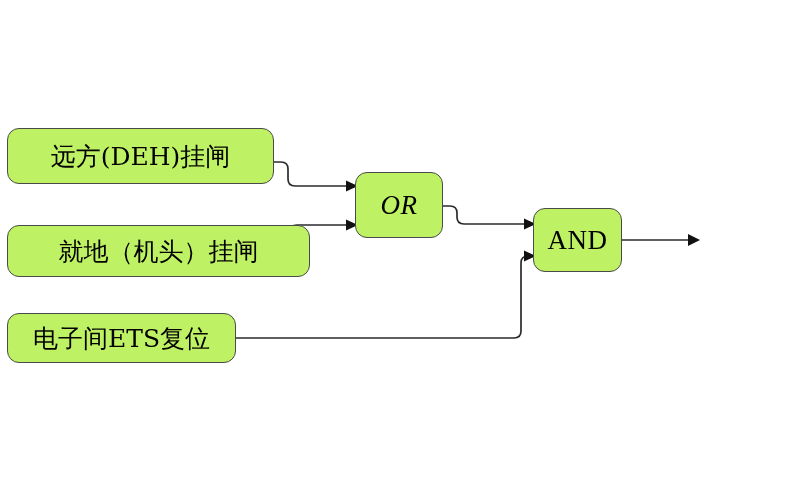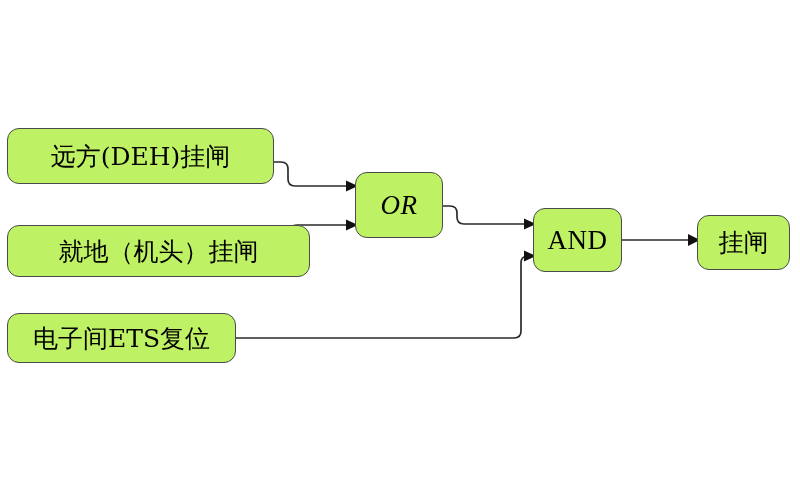--- a/index.html
+++ b/index.html
@@ -79,7 +79,6 @@
 
   <div class="node node-gate" style="left:533px;top:208px;width:89px;height:64px;text-align:right;">AND</div>
 
-  <div class="node node-cn" style="left:697px;top:215px;width:93px;height:55px;">挂闸</div>
 
 </div>
 

